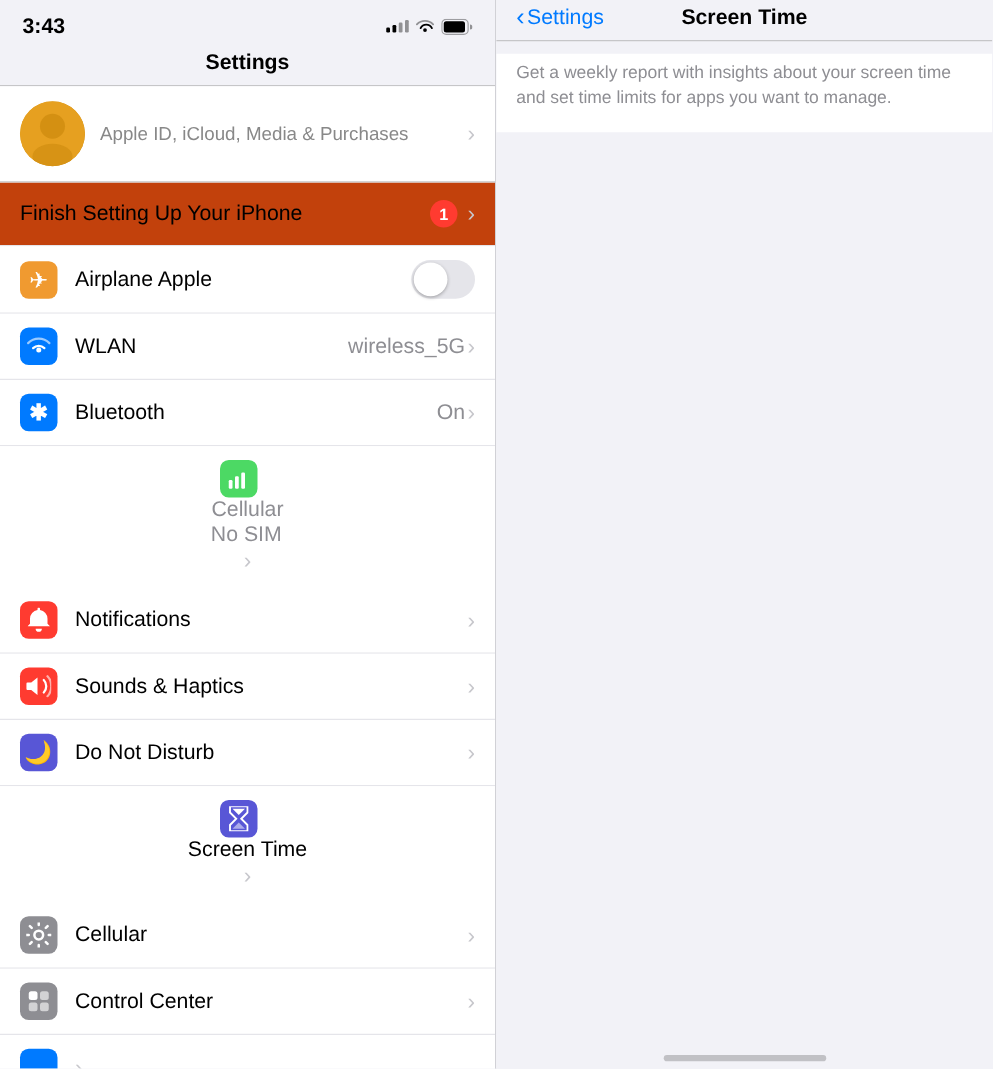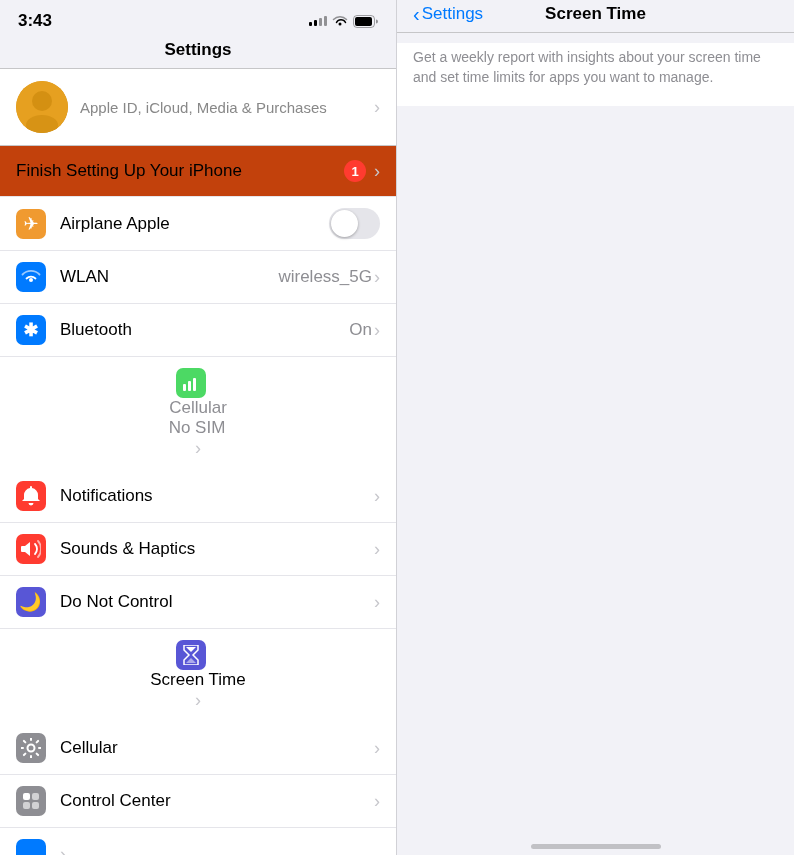--- a/index.html
+++ b/index.html
@@ -423,7 +423,7 @@
         <div class="item-icon" style="background:#5856d6;">
           <span style="color:#fff;font-size:18px;">🌙</span>
         </div>
-        <span class="item-label">Do Not Control</span>
+        <span class="item-label">Do Not Disturb</span>
         <span class="item-chevron">›</span>
       </div>
 

